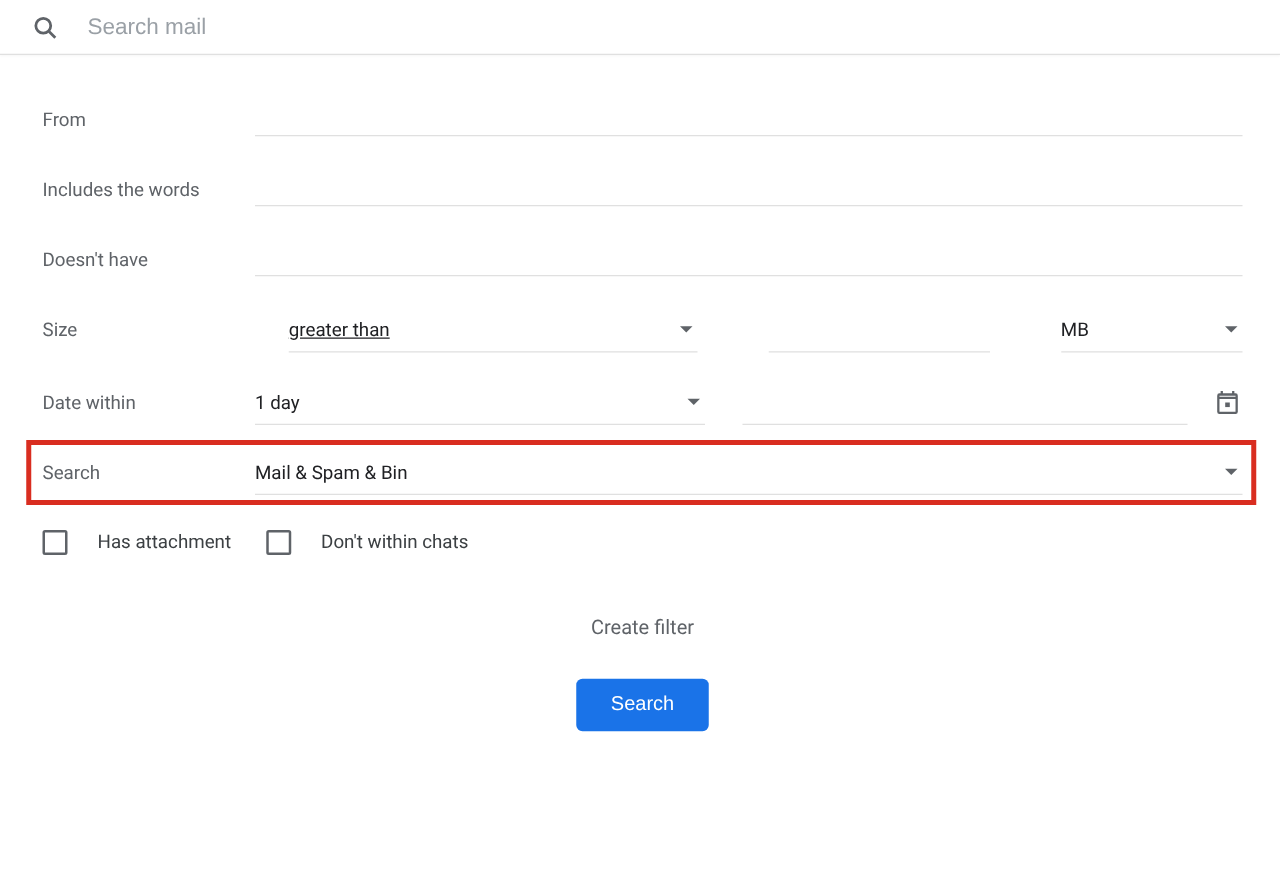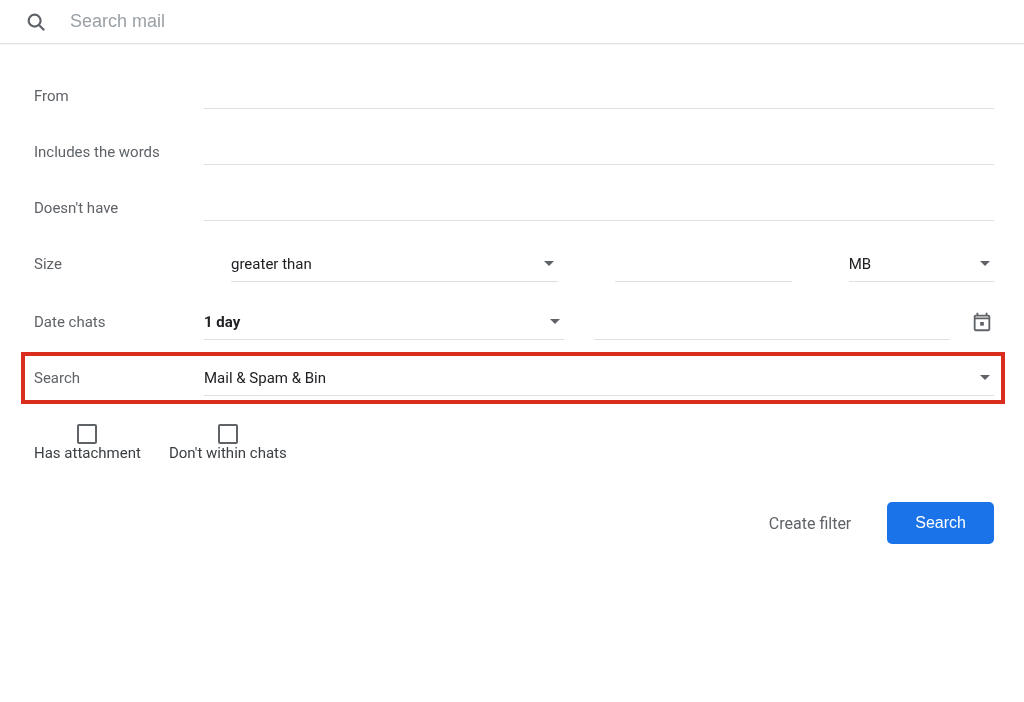--- a/index.html
+++ b/index.html
@@ -101,6 +101,7 @@
     .size-op {
       width: 360px;
       margin-right: 30px;
+      text-decoration: underline;
     }
     .size-value {
       flex: 1;

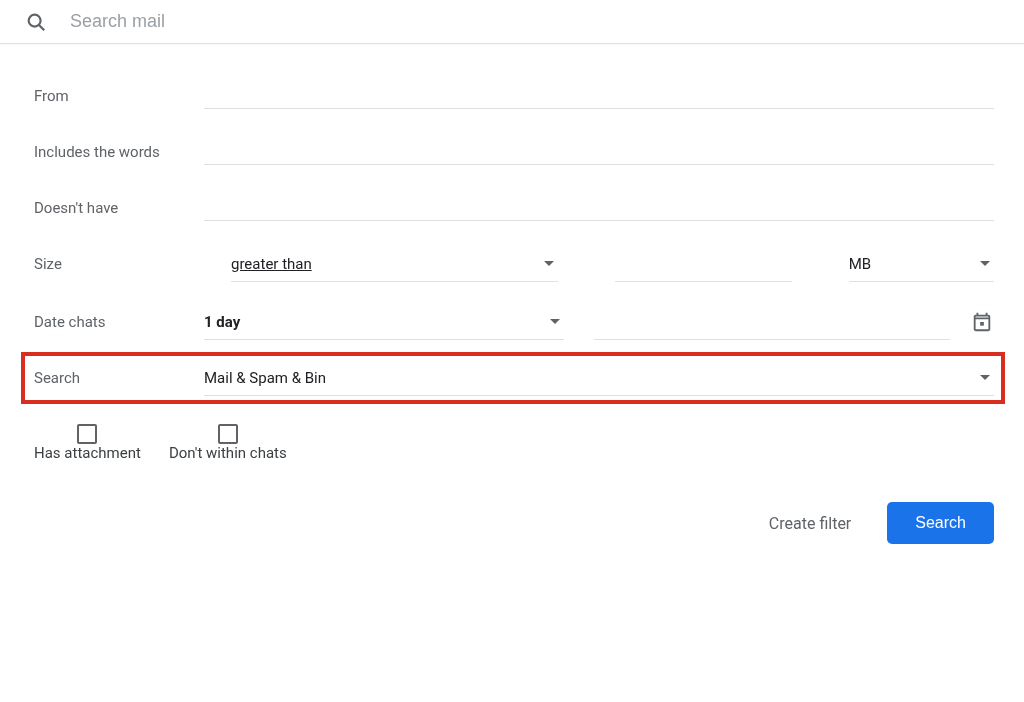--- a/index.html
+++ b/index.html
@@ -256,7 +256,7 @@
   </div>
 
   <div class="date-row">
-    <div class="form-label">Date chats</div>
+    <div class="form-label">Date within</div>
     <div class="dropdown date-within">
       <span>1 day</span>
       <span class="caret"></span>

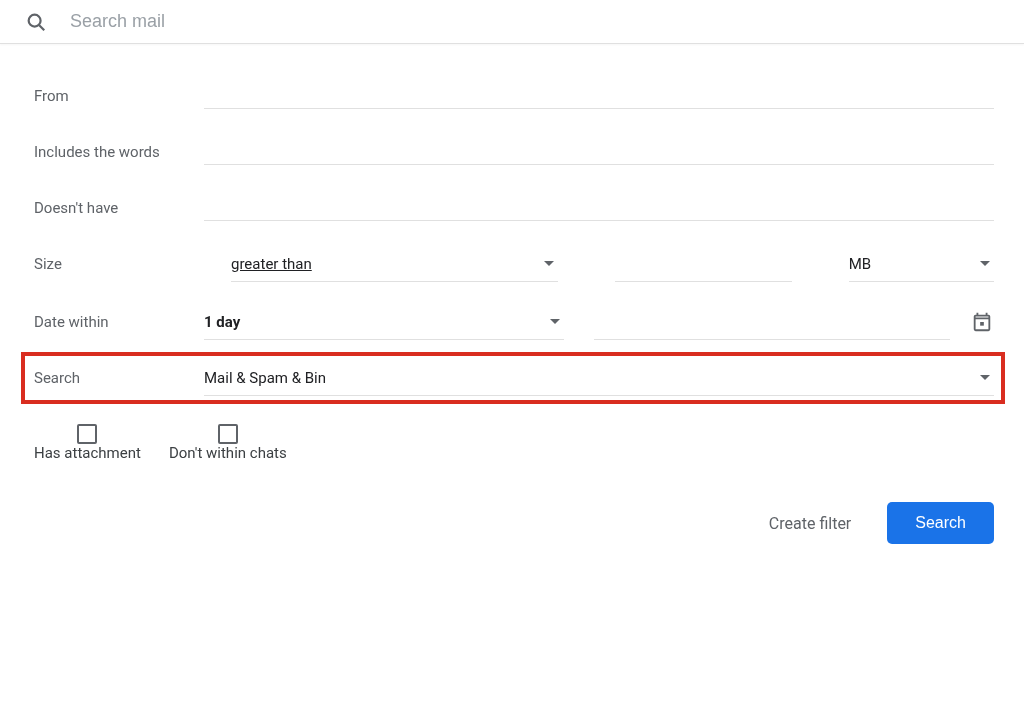--- a/index.html
+++ b/index.html
@@ -126,7 +126,6 @@
     .date-within {
       width: 360px;
       margin-right: 30px;
-      font-weight: bold;
     }
     .date-input {
       flex: 1;

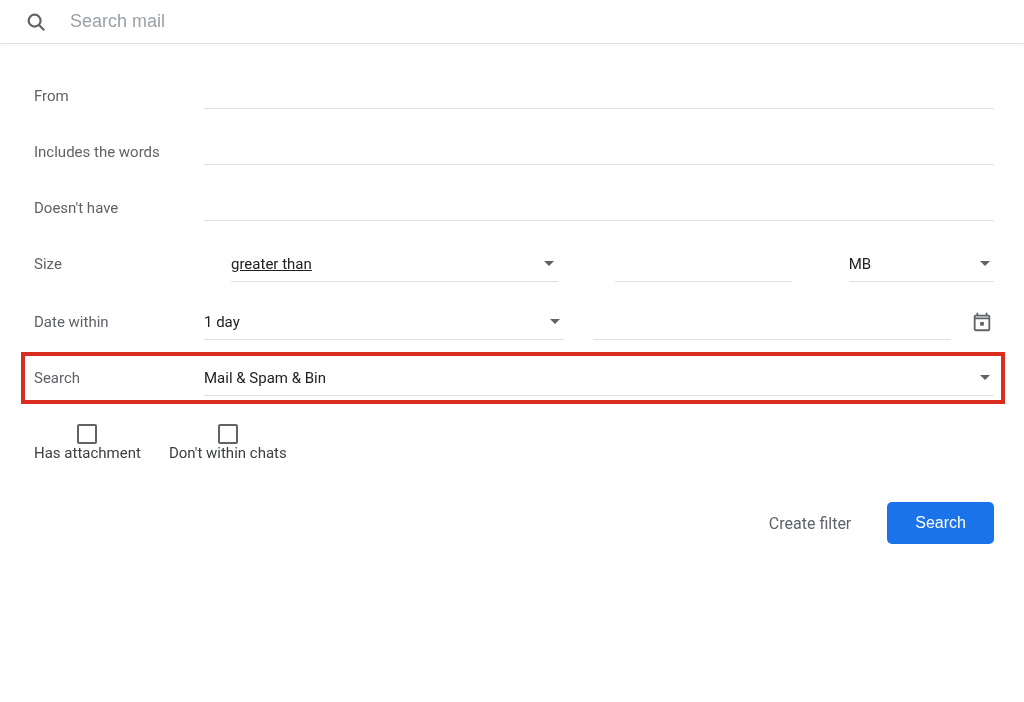--- a/index.html
+++ b/index.html
@@ -169,10 +169,8 @@
     }
     .checkbox-group {
       display: flex;
-      align-items: center;
-      gap: 0;
-      cursor: pointer;
-      flex-direction: column;
+      gap: 24px;
+      cursor: pointer;
     }
     .checkbox-box {
       width: 20px;

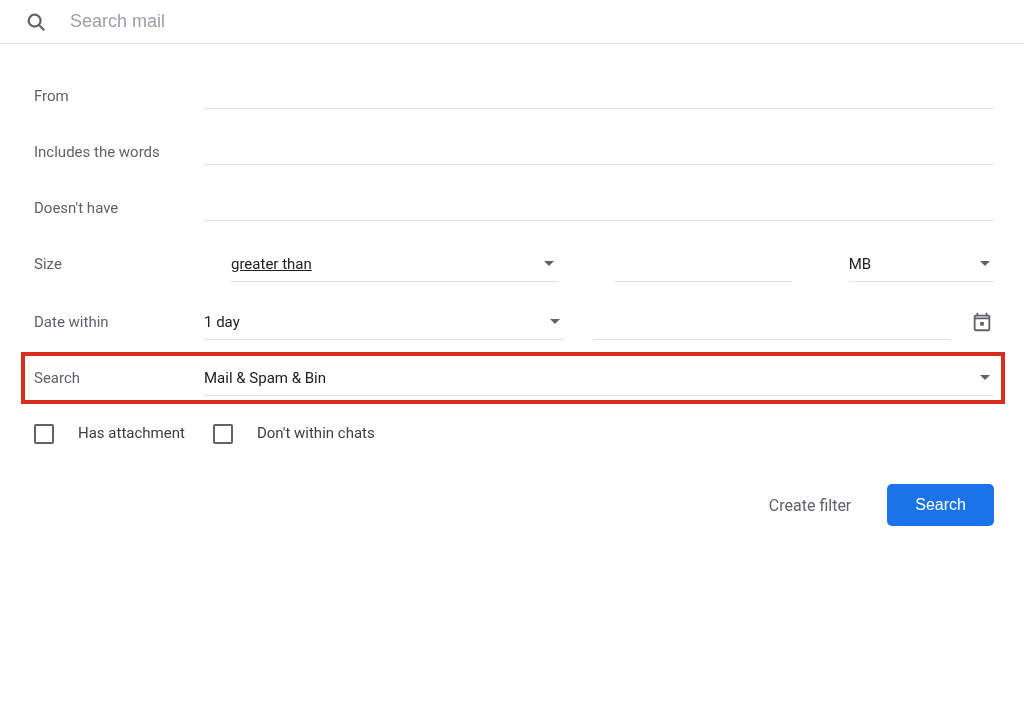--- a/index.html
+++ b/index.html
@@ -189,6 +189,7 @@
       gap: 24px;
       margin-top: 40px;
       padding-right: 0;
+      flex-direction: column;
     }
     .btn-text {
       color: #5f6368;

